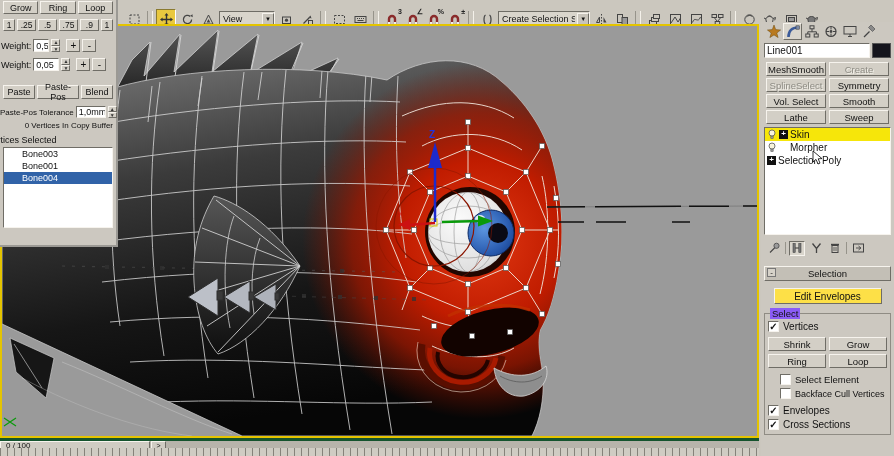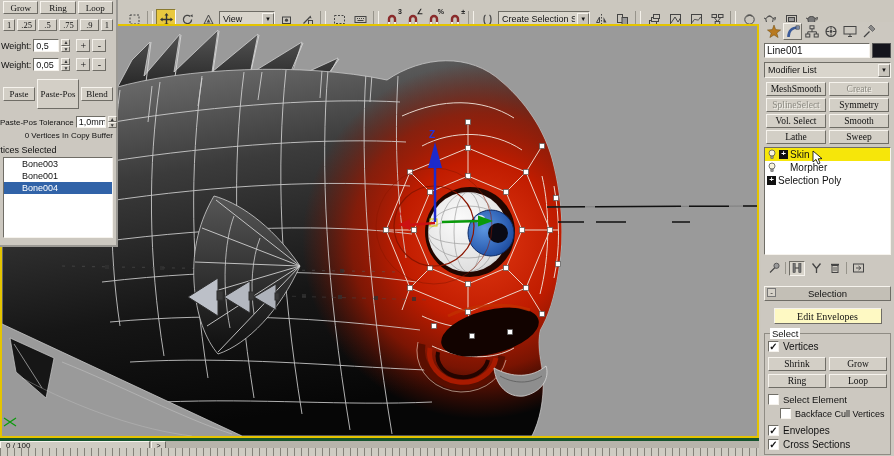--- a/index.html
+++ b/index.html
@@ -7,7 +7,7 @@
        font-family:"Liberation Sans",sans-serif;background:#cbc7be;font-size:10px;color:#111}
   
   .btn3d{background:#d3cfc6;border:1px solid;border-color:#f6f3ed #6f6d66 #6f6d66 #f6f3ed;
-         font-family:Liberation Serif, serif;font-size:10px;text-align:center;
+         font-family:Liberation Sans, sans-serif;font-size:10px;text-align:center;
          display:flex;align-items:center;justify-content:center;box-sizing:border-box;padding:0;color:#111}
   .btn3d.dis{color:#8d8b83;text-shadow:1px 1px 0 #f3f1ea}
   .btn3d.yellow{background:#fef9c3}

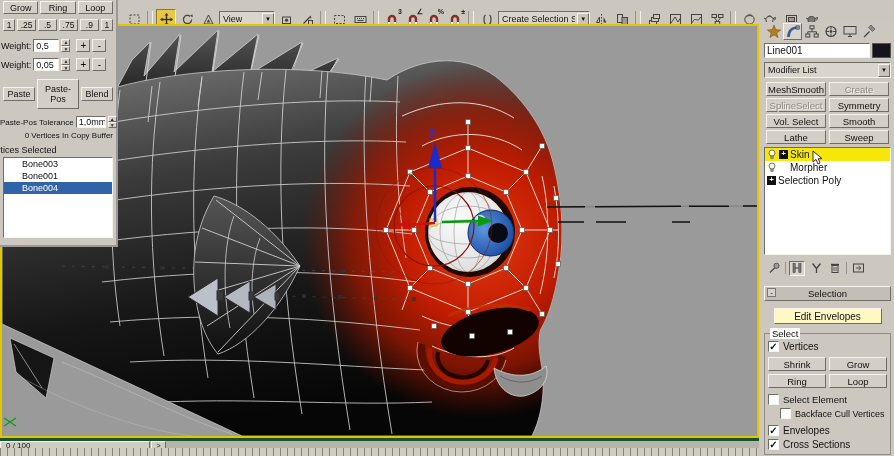--- a/index.html
+++ b/index.html
@@ -465,7 +465,7 @@
   </div>
   <div class="row" style="margin-top:8px">
     <span class="wlabel">Weight:</span>
-    <span class="fld" style="width:26px;height:13px">0,5</span>
+    <span class="fld" style="width:16px;height:13px">0,5</span>
     <span class="spin" style="height:13px">
         <span>▲</span>
         <span>▼</span>

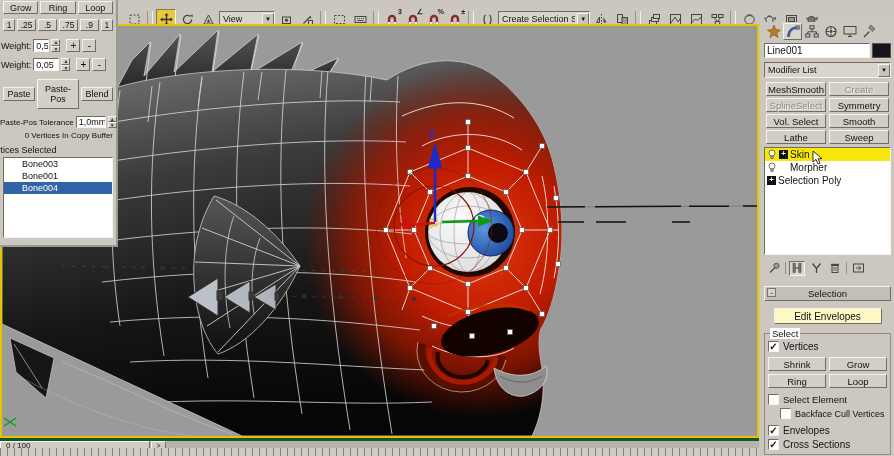--- a/index.html
+++ b/index.html
@@ -552,10 +552,6 @@
     <span style="width:19px;height:15px;background:#14141c;border:1px solid #555;flex:none;box-sizing:border-box"></span>
   </div>
 
-  <div class="combo" style="width:100%;height:16px;margin-top:4px;box-sizing:border-box">
-    <span>Modifier List</span>
-    <span class="arr" style="margin-left:auto">▼</span>
-  </div>
 
   <div class="mgrid">
     <button class="btn3d mbtn">MeshSmooth</button>

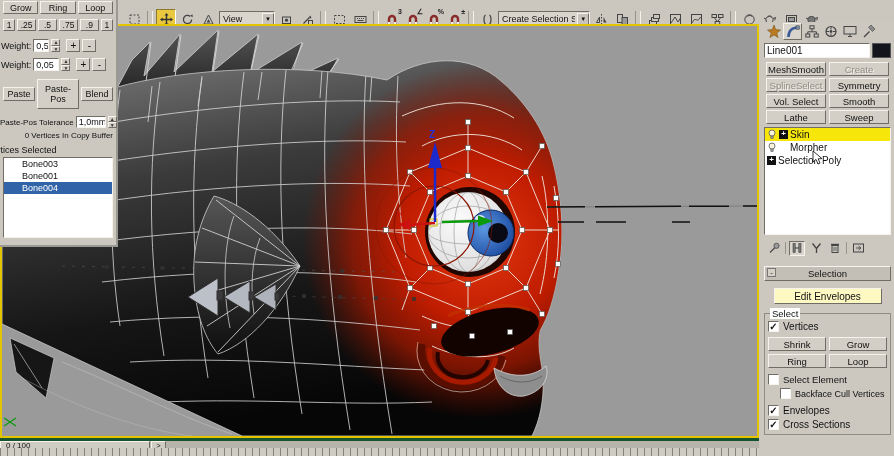--- a/index.html
+++ b/index.html
@@ -483,7 +483,7 @@
     <button class="btn3d" style="width:14px;height:13px;margin-left:4px">+</button>
     <button class="btn3d" style="width:14px;height:13px">-</button>
   </div>
-  <div class="row" style="margin-top:8px">
+  <div class="row" style="margin-top:14px">
     <button class="btn3d" style="flex:1;height:14px;font-size:9px">Paste</button>
     <button class="btn3d" style="flex:1.35;height:30px;font-size:9px">Paste-Pos</button>
     <button class="btn3d" style="flex:1;height:14px;font-size:9px">Blend</button>

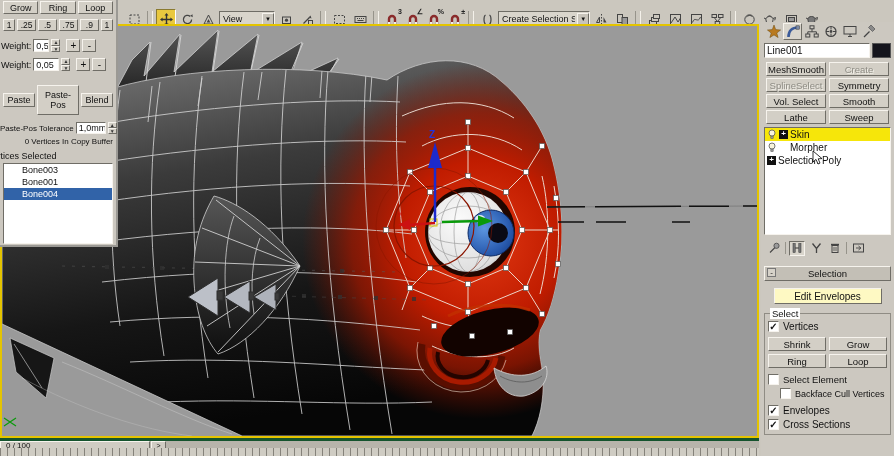--- a/index.html
+++ b/index.html
@@ -485,7 +485,7 @@
   </div>
   <div class="row" style="margin-top:14px">
     <button class="btn3d" style="flex:1;height:14px;font-size:9px">Paste</button>
-    <button class="btn3d" style="flex:1.35;height:30px;font-size:9px">Paste-Pos</button>
+    <button class="btn3d" style="flex:1.35;height:14px;font-size:9px">Paste-Pos</button>
     <button class="btn3d" style="flex:1;height:14px;font-size:9px">Blend</button>
   </div>
   <div class="row" style="margin-top:7px">

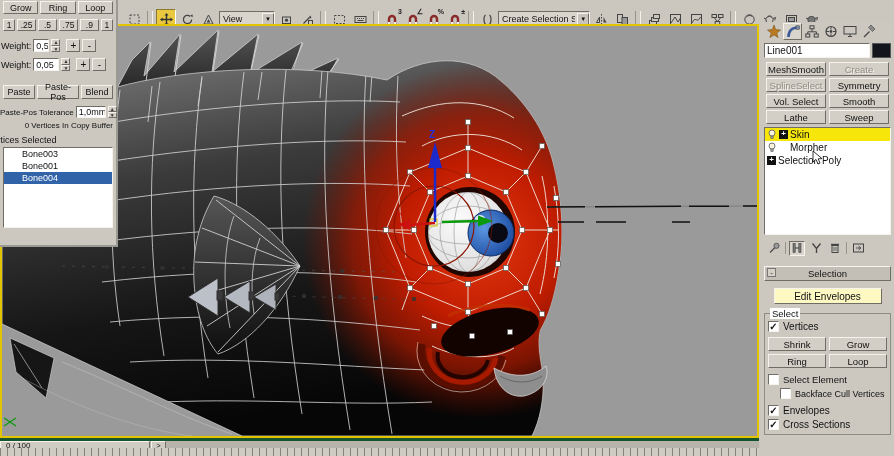--- a/index.html
+++ b/index.html
@@ -10,7 +10,7 @@
          font-family:Liberation Sans, sans-serif;font-size:10px;text-align:center;
          display:flex;align-items:center;justify-content:center;box-sizing:border-box;padding:0;color:#111}
   .btn3d.dis{color:#8d8b83;text-shadow:1px 1px 0 #f3f1ea}
-  .btn3d.yellow{background:#fef9c3}
+  .btn3d.yellow{background:#fde047}
   .fld{background:#fff;border:1px solid;border-color:#6f6d66 #f6f3ed #f6f3ed #6f6d66;
        box-sizing:border-box;font-size:9px;display:flex;align-items:center;padding:0 2px;overflow:hidden;white-space:nowrap}
   .spin{width:9px;display:flex;flex-direction:column;align-self:stretch;flex:none}

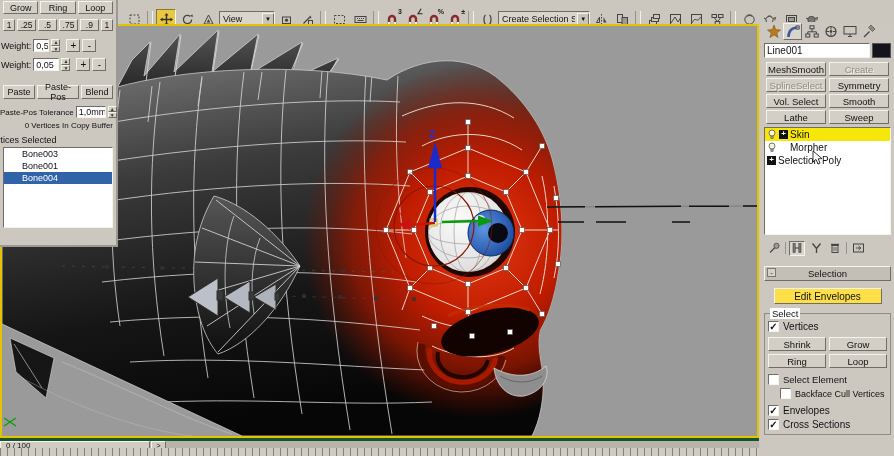--- a/index.html
+++ b/index.html
@@ -66,7 +66,7 @@
   .rollout .dash{position:absolute;left:2px;top:1px;width:9px;height:9px;border:1px solid #777;
            font-size:8px;line-height:7px;text-align:center;background:#d6d2c9;box-sizing:border-box}
   .group{border:1px solid #8f8c84;position:relative;margin-top:9px;padding:7px 3px 4px 3px}
-  .glabel{position:absolute;top:-6px;left:5px;background:#ffffff;padding:0 2px;font-size:9.5px}
+  .glabel{position:absolute;top:-6px;left:5px;background:#8b5cf6;padding:0 2px;font-size:9.5px}
   .crow{display:flex;align-items:center;gap:4px;margin-top:3px}
   .cursor{position:absolute;left:812px;top:150px;z-index:9}
   

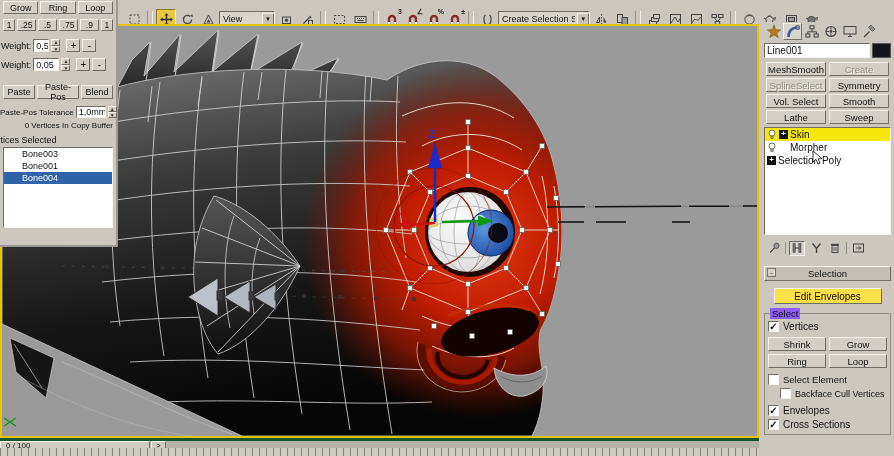--- a/index.html
+++ b/index.html
@@ -644,7 +644,7 @@
       <button class="btn3d" style="flex:1;height:14px;font-size:9.5px">Ring</button>
       <button class="btn3d" style="flex:1;height:14px;font-size:9.5px">Loop</button>
     </div>
-    <div class="crow" style="margin-top:6px">
+    <div class="crow" style="margin-left:12px;margin-top:6px">
       <span class="chk"></span>
       <span style="font-size:9.5px">Select Element</span>
     </div>

